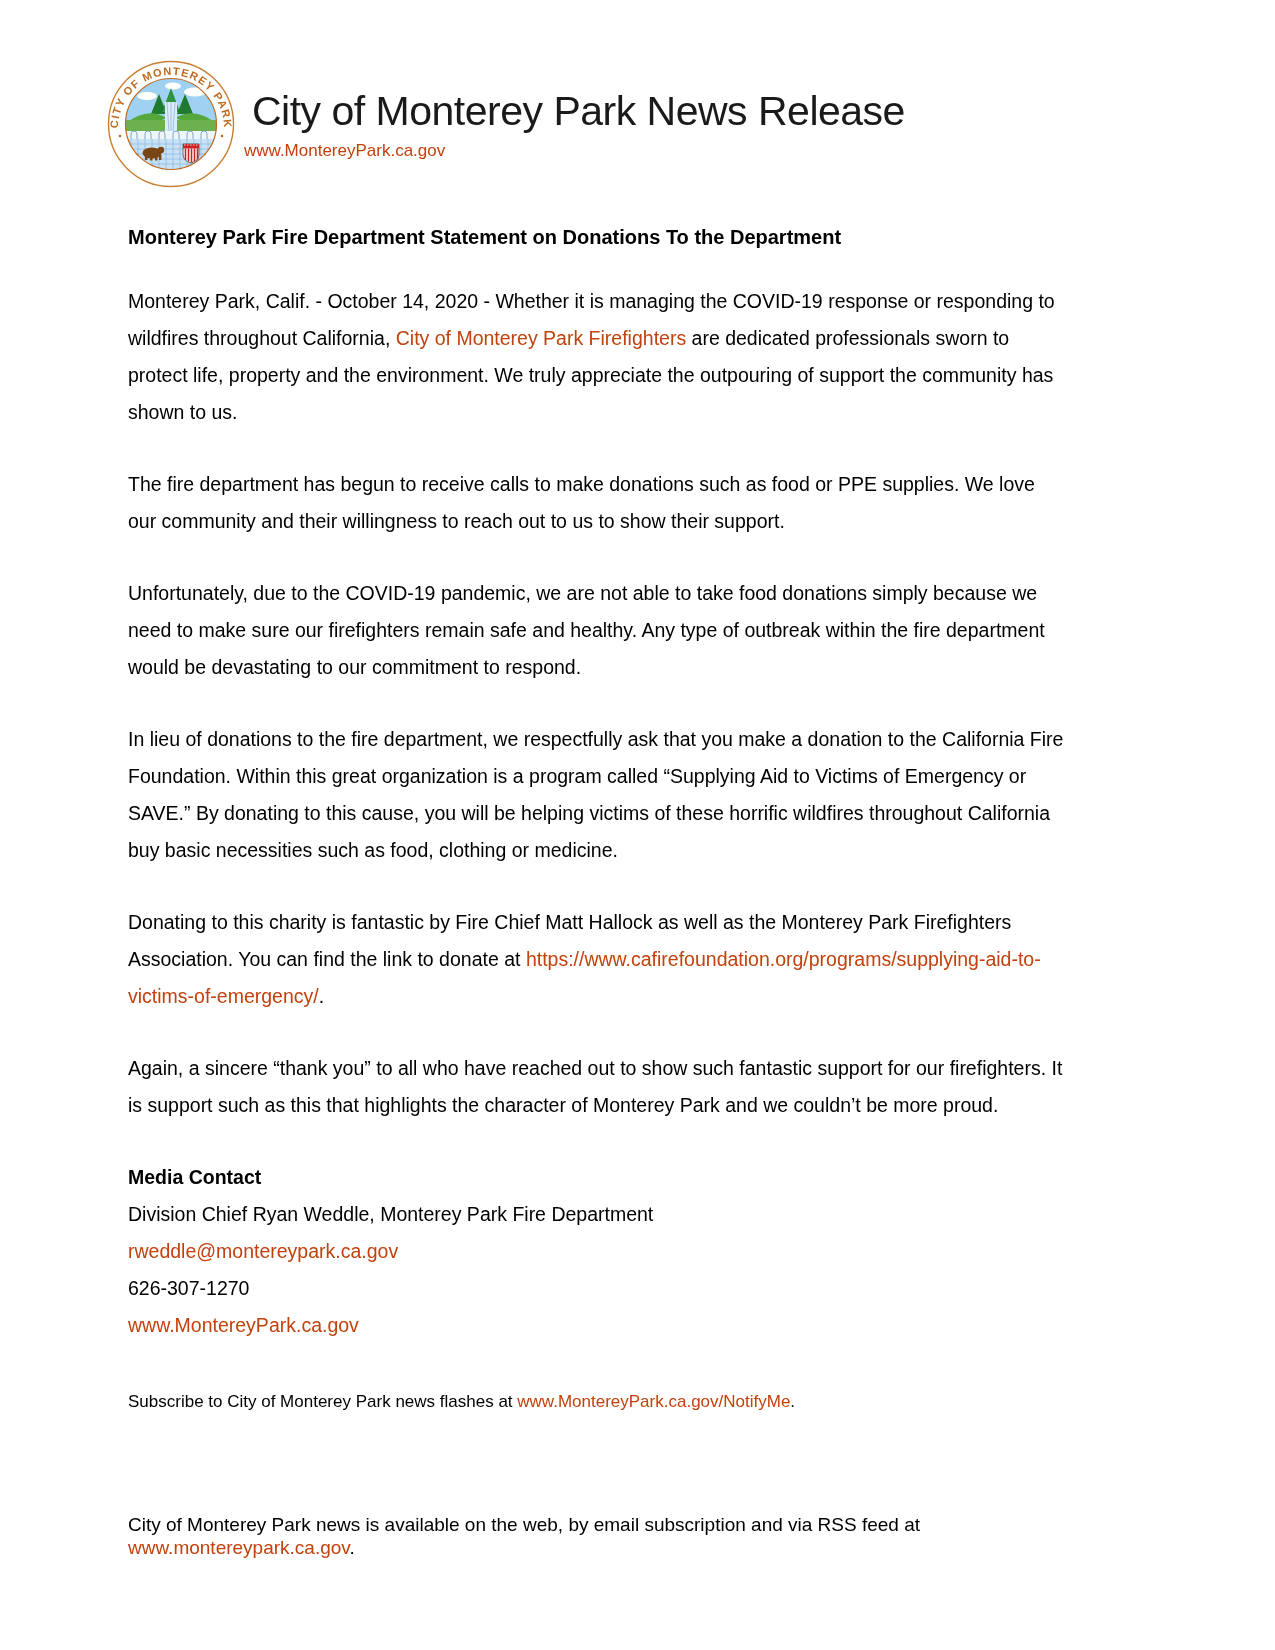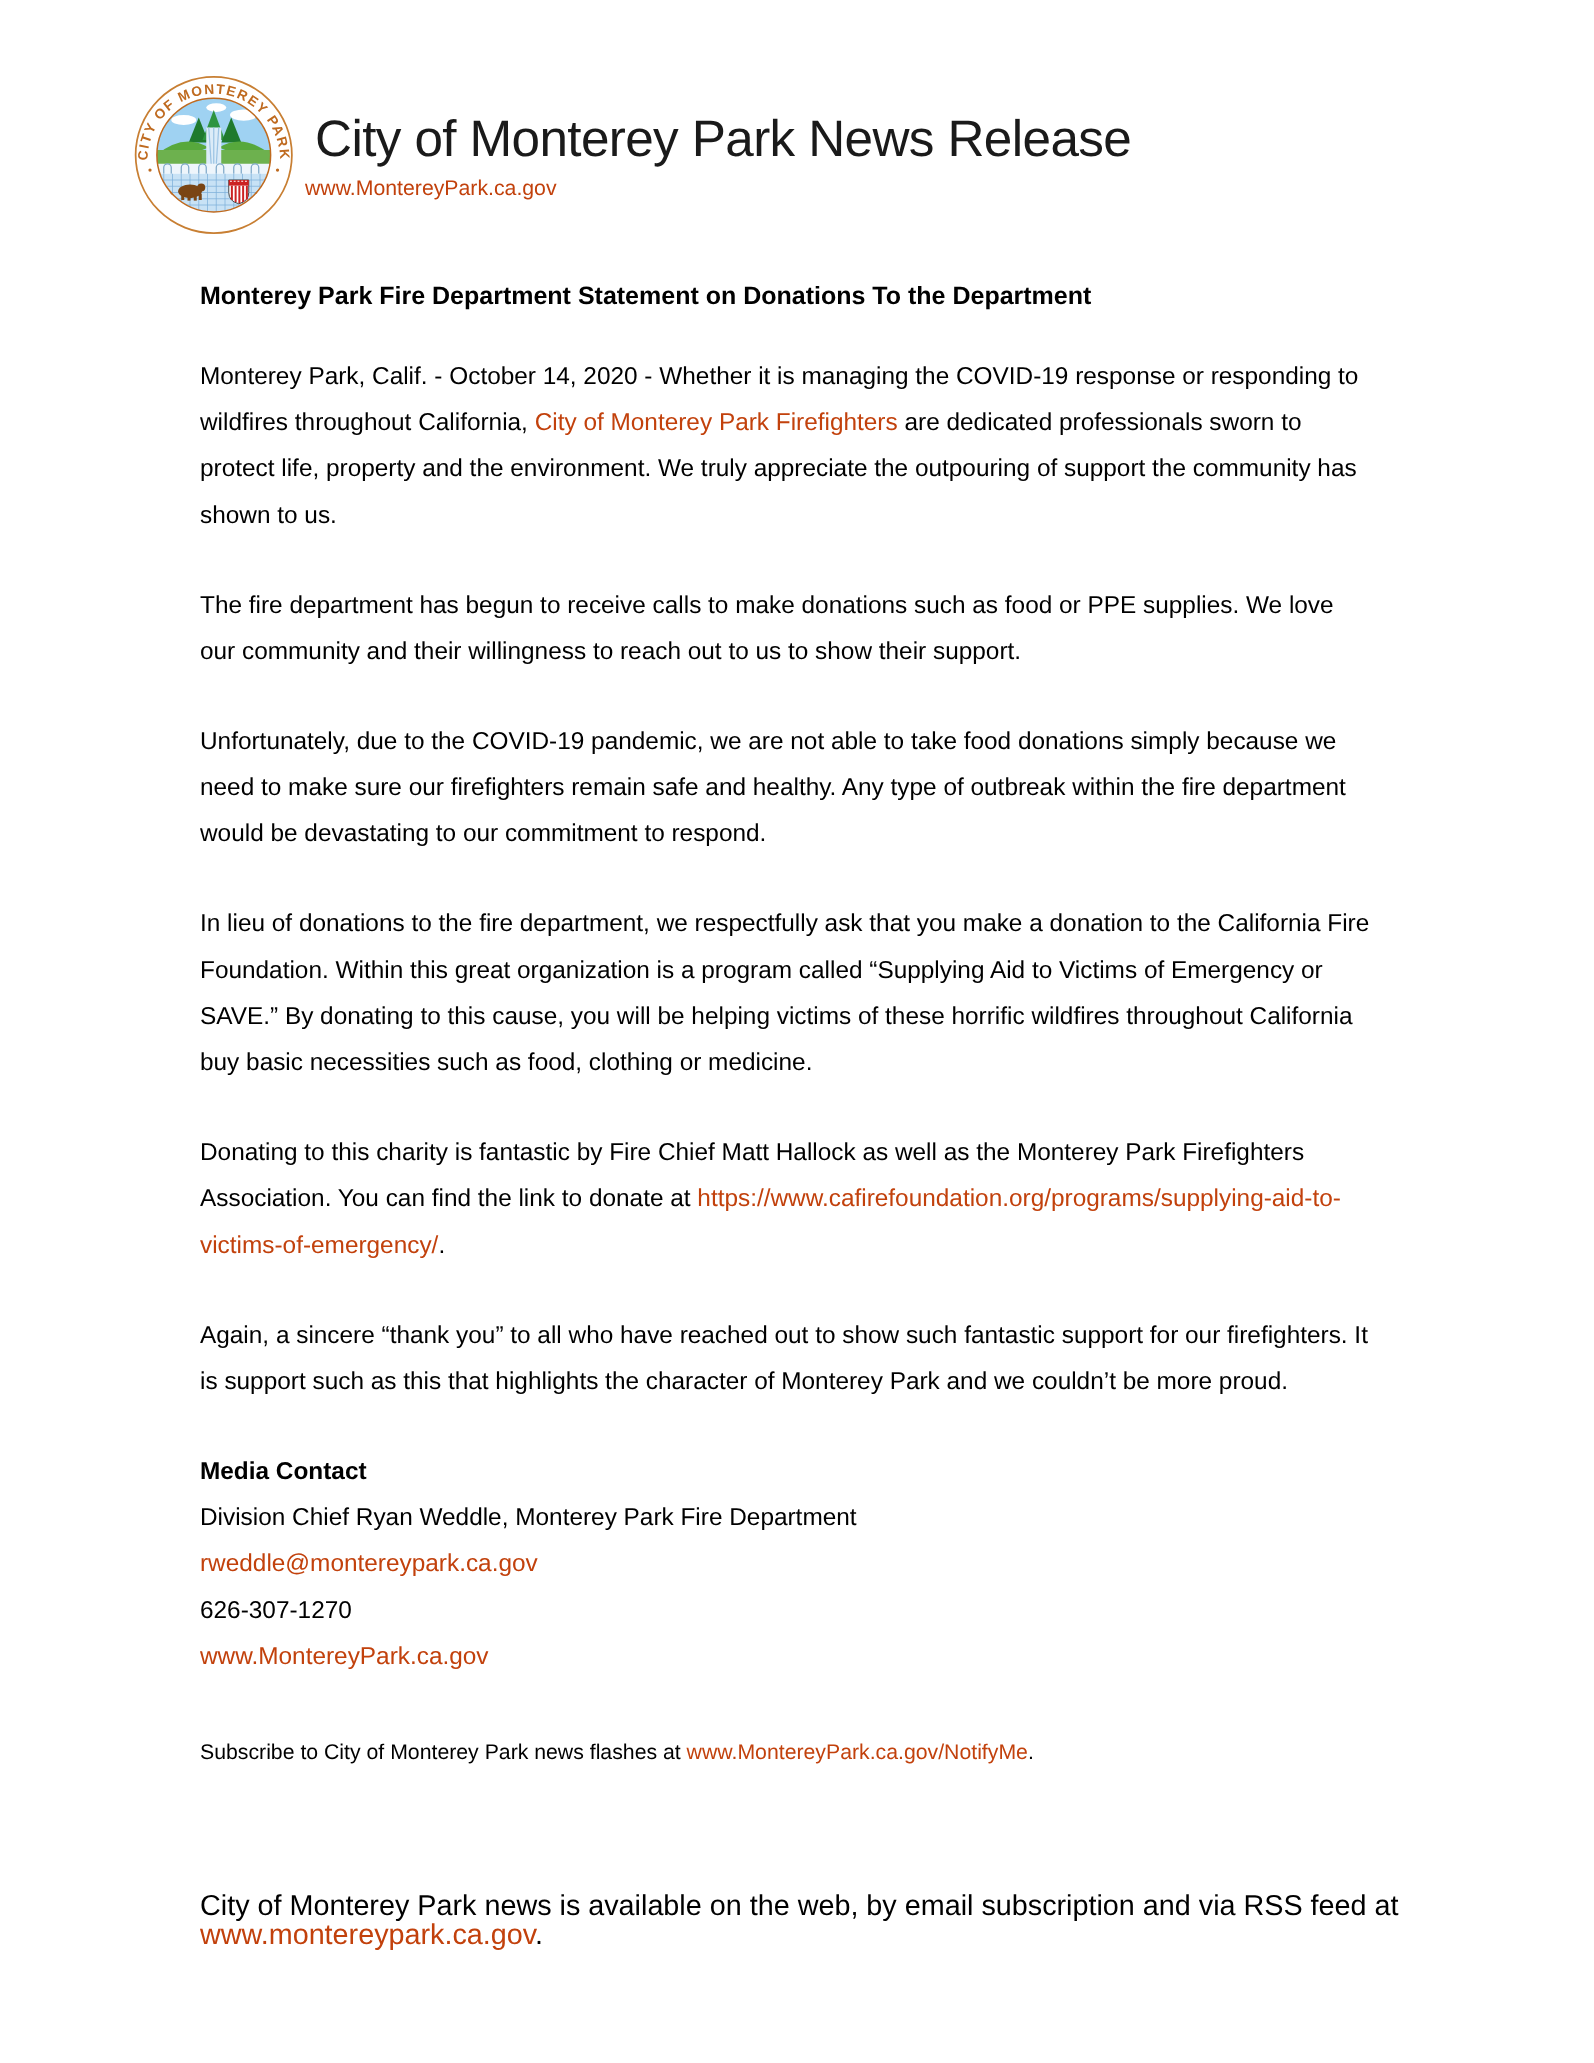--- a/index.html
+++ b/index.html
@@ -26,7 +26,7 @@
   .link { color:#c2410c; text-decoration:none; cursor:pointer; }
 
   
-  .main { position:absolute; top:226px; left:160px; width:940px; }
+  .main { position:absolute; top:226px; left:128px; width:940px; }
   .headline { margin:0 0 34px 0; font-size:20px; font-weight:bold; line-height:23px; }
   .para { margin:0 0 35px 0; font-size:19.5px; line-height:37px; }
   .contact-line { font-size:19.5px; line-height:37px; }

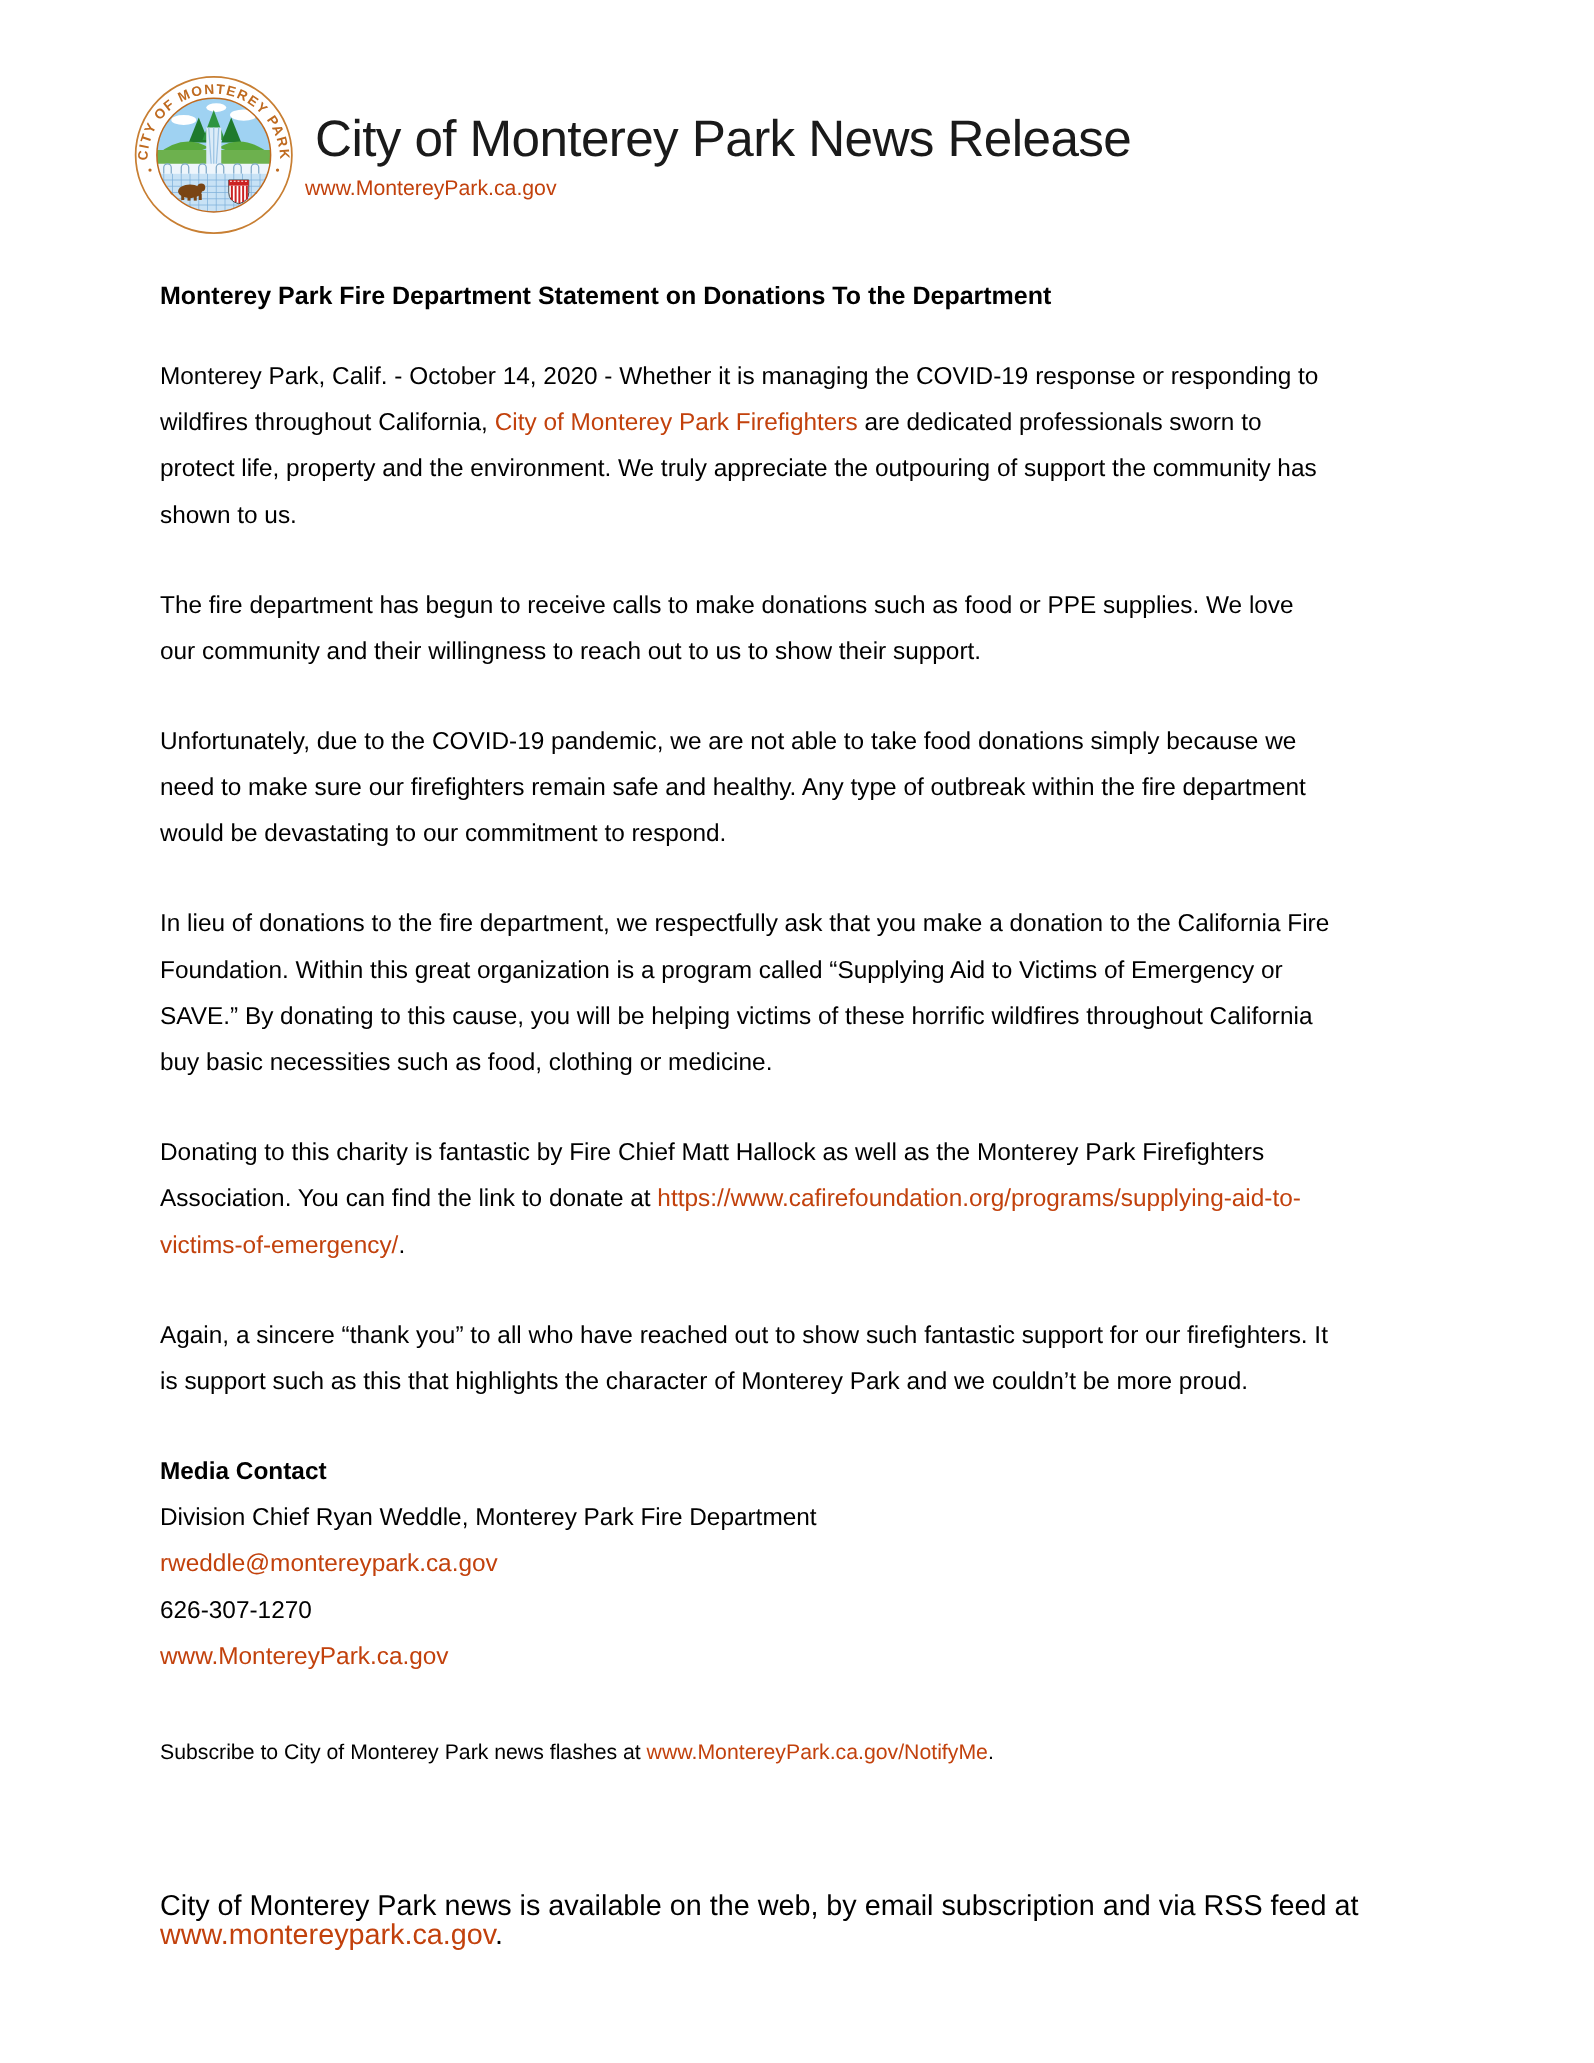--- a/index.html
+++ b/index.html
@@ -33,7 +33,7 @@
   .mc-heading { font-size:19.5px; line-height:37px; font-weight:bold; }
   .media-contact { margin:0 0 39px 0; }
   .subscribe { margin:0; font-size:17px; line-height:37px; }
-  .footer { margin-top:93px; font-size:23px; line-height:23px; width:960px; }
+  .footer { margin-top:93px; font-size:19px; line-height:23px; width:960px; }
 </style>
 </head>
 <body>

